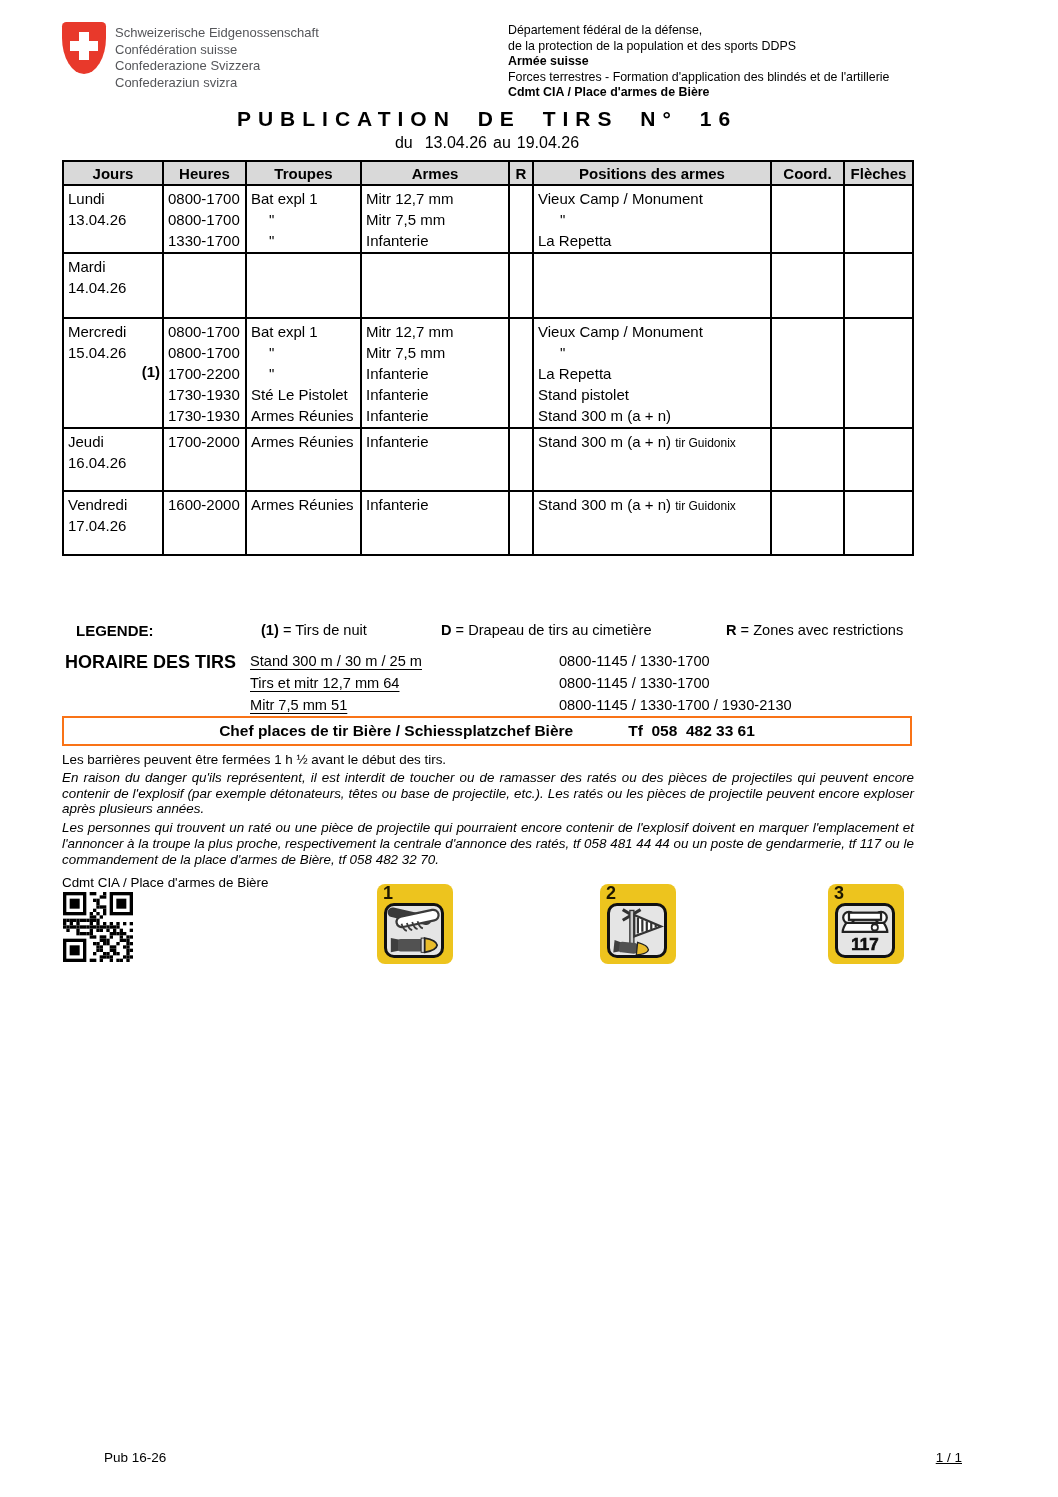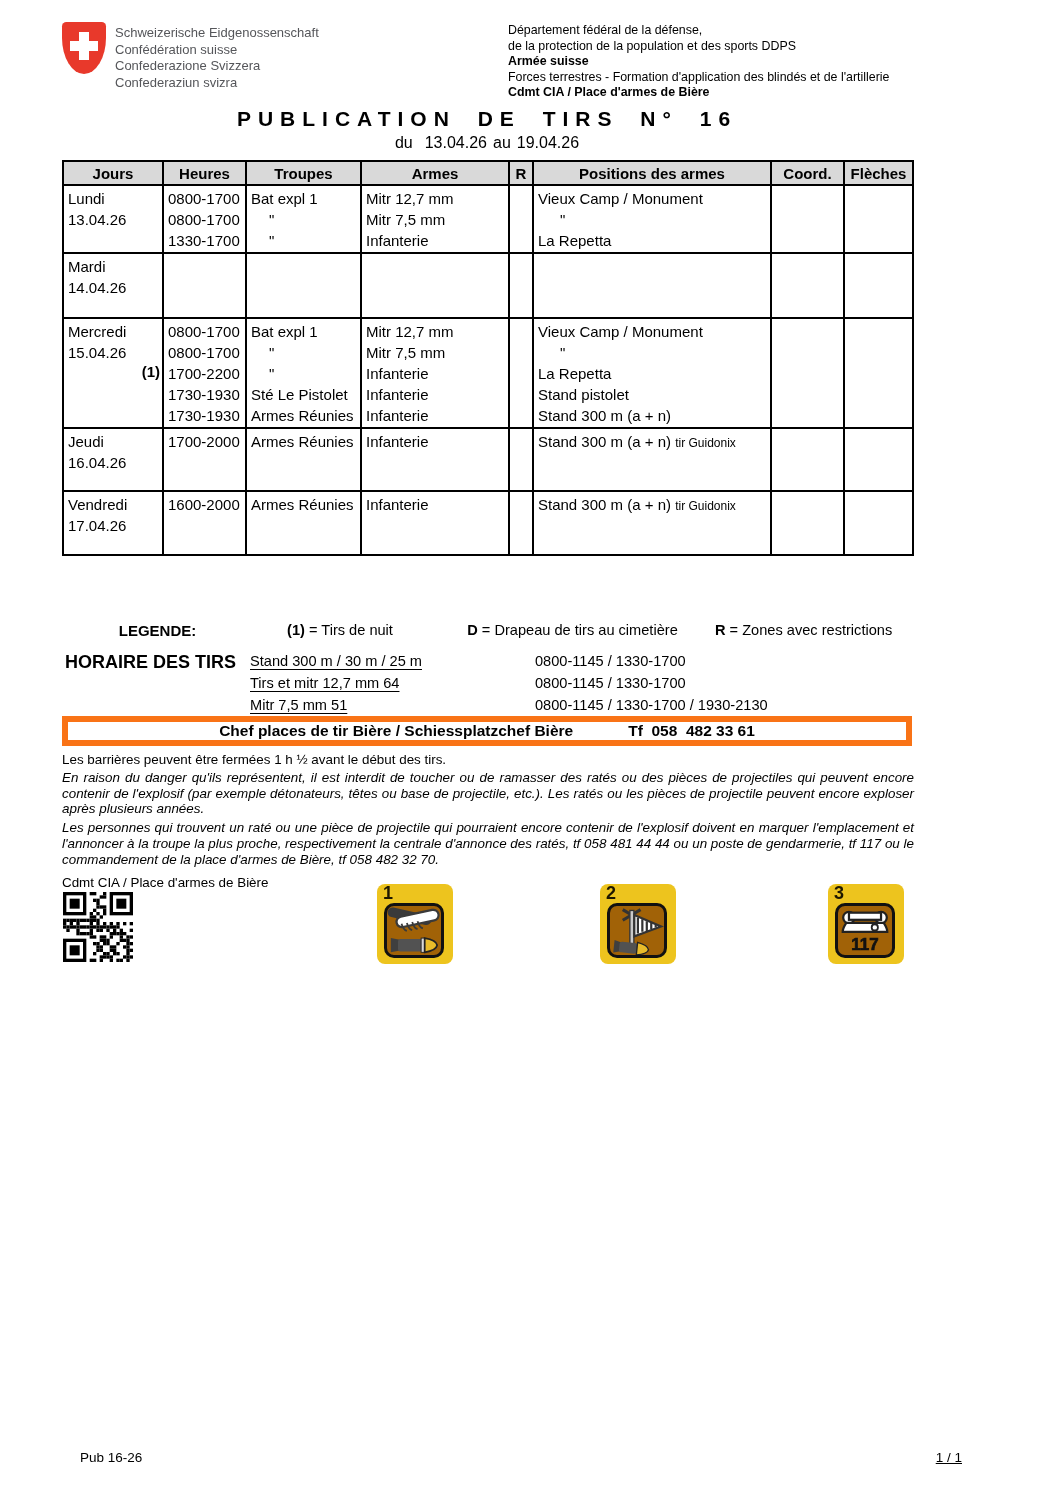--- a/index.html
+++ b/index.html
@@ -34,7 +34,7 @@
   .note{position:absolute;right:2px;font-weight:bold;font-size:15px;}
 
   
-  .legend-row{position:absolute;left:65px;top:622px;width:850px;display:flex;font-size:14.6px;text-align:center;}
+  .legend-row{position:absolute;left:76px;top:622px;width:850px;display:flex;font-size:14.6px;}
   .legend-label{width:185px;font-weight:bold;font-size:15px;}
   .leg-i1{width:180px;}
   .leg-i2{width:285px;}

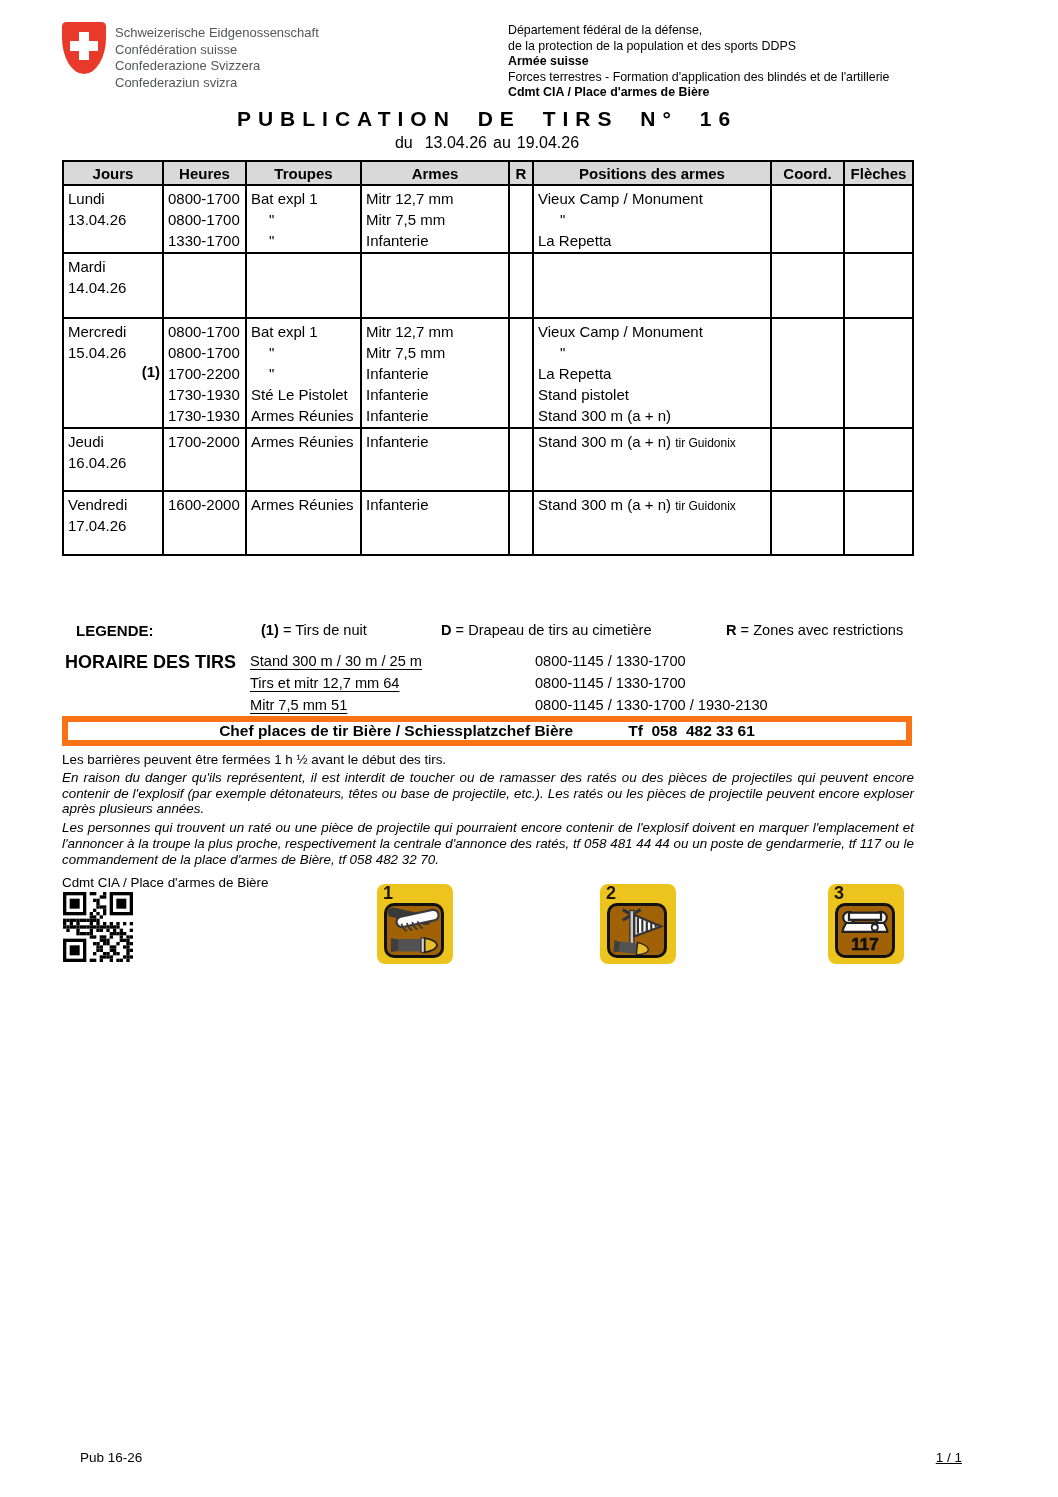--- a/index.html
+++ b/index.html
@@ -41,7 +41,7 @@
   .legend-row b{font-weight:bold;}
   .horaire{position:absolute;left:65px;top:650px;width:850px;display:flex;font-size:14.6px;}
   .horaire-label{width:185px;font-weight:bold;font-size:18px;padding-top:2px;}
-  .h-row{height:22px;line-height:22px;display:flex;}
+  .h-row{height:22px;line-height:22px;display:flex;gap:24px;}
   .h-name{width:285px;text-decoration:underline;text-underline-offset:3px;}
 
   .chef-box{position:absolute;left:62px;top:716px;width:850px;height:30px;border:6px solid #f97316;box-sizing:border-box;

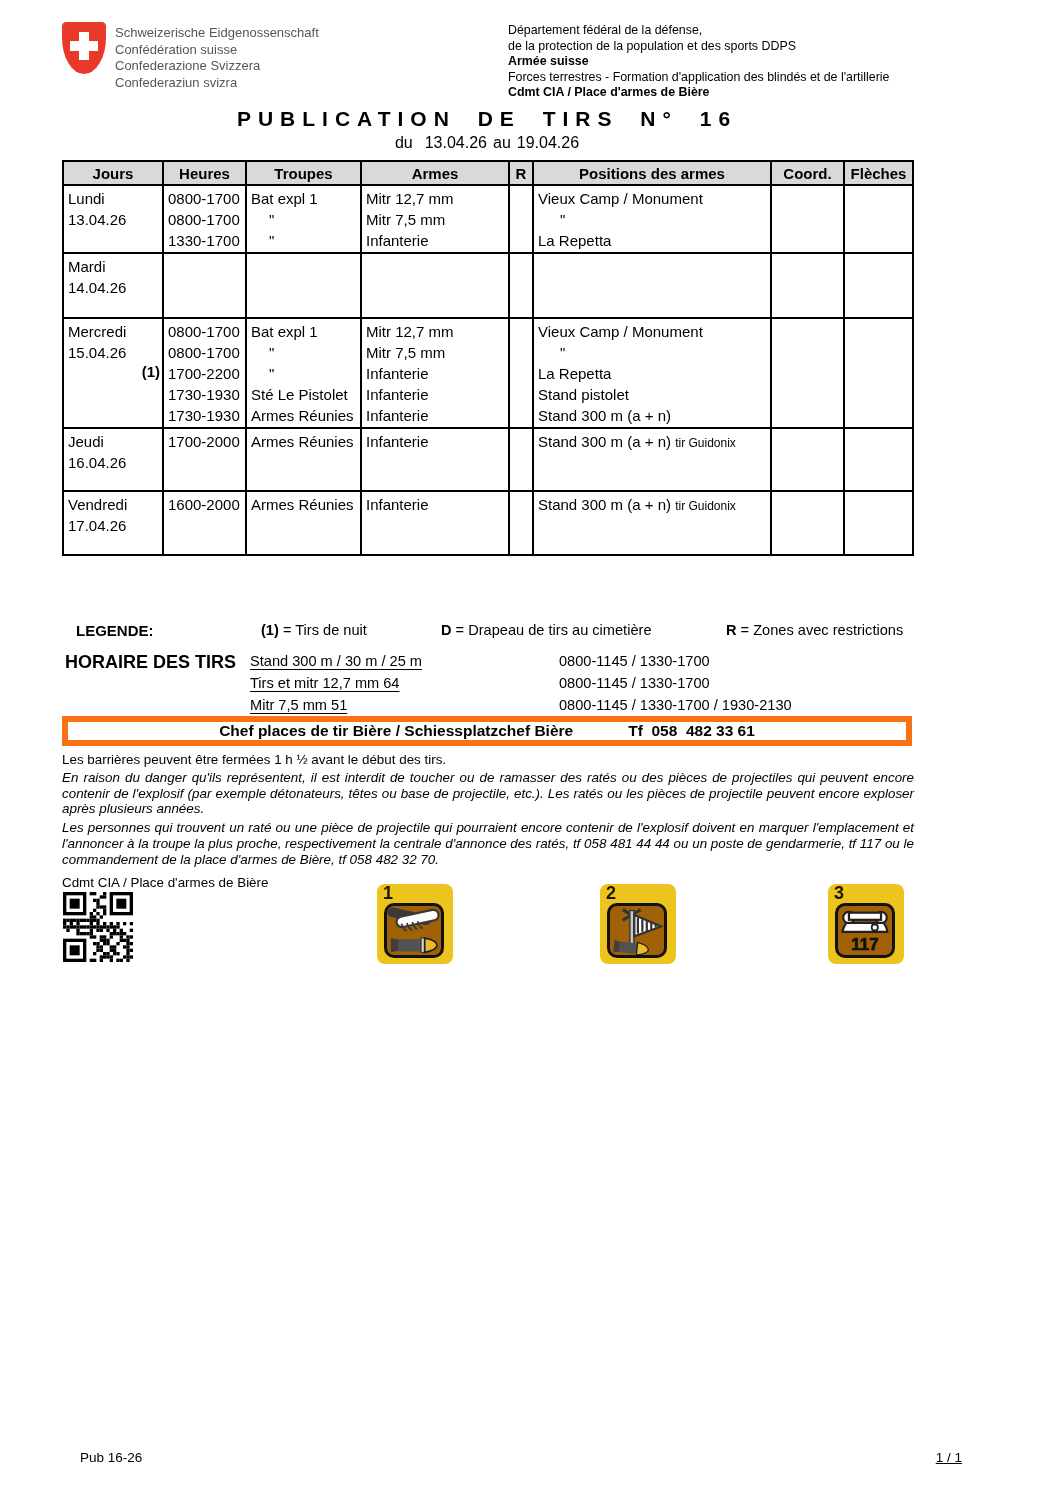--- a/index.html
+++ b/index.html
@@ -44,7 +44,7 @@
   .h-row{height:22px;line-height:22px;display:flex;gap:24px;}
   .h-name{width:285px;text-decoration:underline;text-underline-offset:3px;}
 
-  .chef-box{position:absolute;left:62px;top:716px;width:850px;height:30px;border:6px solid #f97316;box-sizing:border-box;
+  .chef-box{position:absolute;left:62px;top:716px;width:850px;height:30px;border:2px solid #f97316;box-sizing:border-box;
             display:flex;align-items:center;justify-content:center;font-size:15.5px;font-weight:bold;}
   .chef-box .phone{margin-left:55px;white-space:pre;}
 

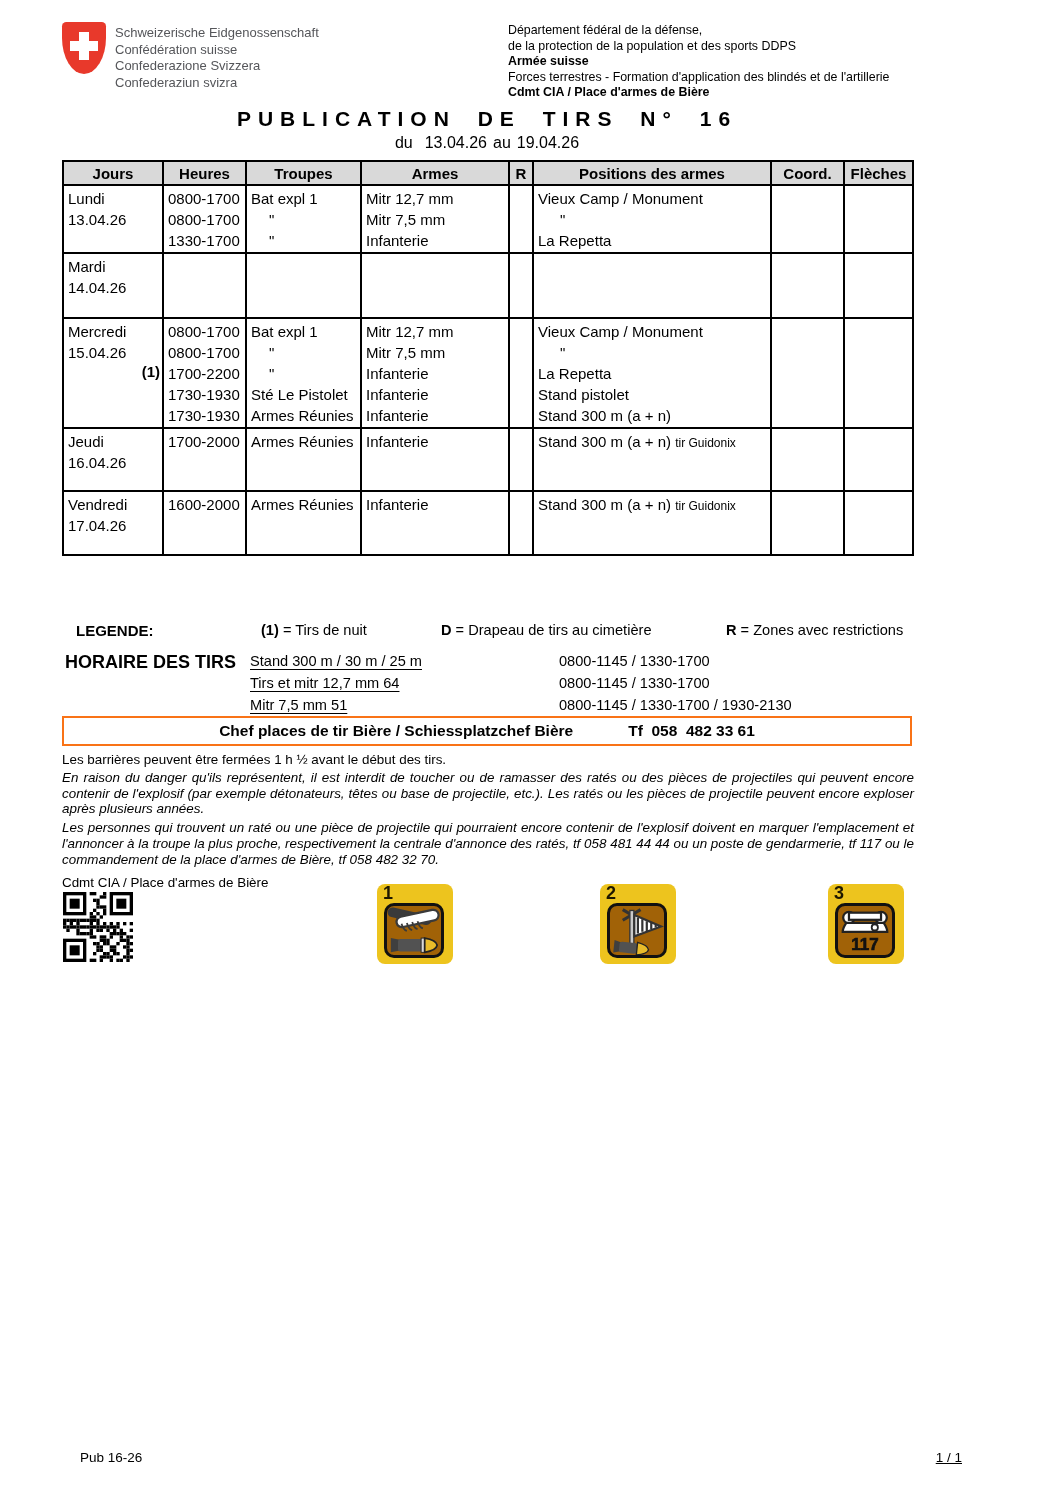--- a/index.html
+++ b/index.html
@@ -57,7 +57,7 @@
   .qr{position:absolute;left:63px;top:8px;}
   .picto{position:absolute;top:0;width:76px;height:80px;background:#edc41e;border-radius:8px;}
   .picto .num{position:absolute;top:-1px;left:6px;font-size:18px;font-weight:bold;color:#1e1800;}
-  .picto .inner{position:absolute;left:7px;top:19px;width:60px;height:55px;background:#a16207;
+  .picto .inner{position:absolute;left:7px;top:19px;width:60px;height:55px;background:#e5e5e5;
                 border:3px solid #111;border-radius:10px;box-sizing:border-box;overflow:hidden;}
   .picto svg{display:block;width:100%;height:100%;}
 

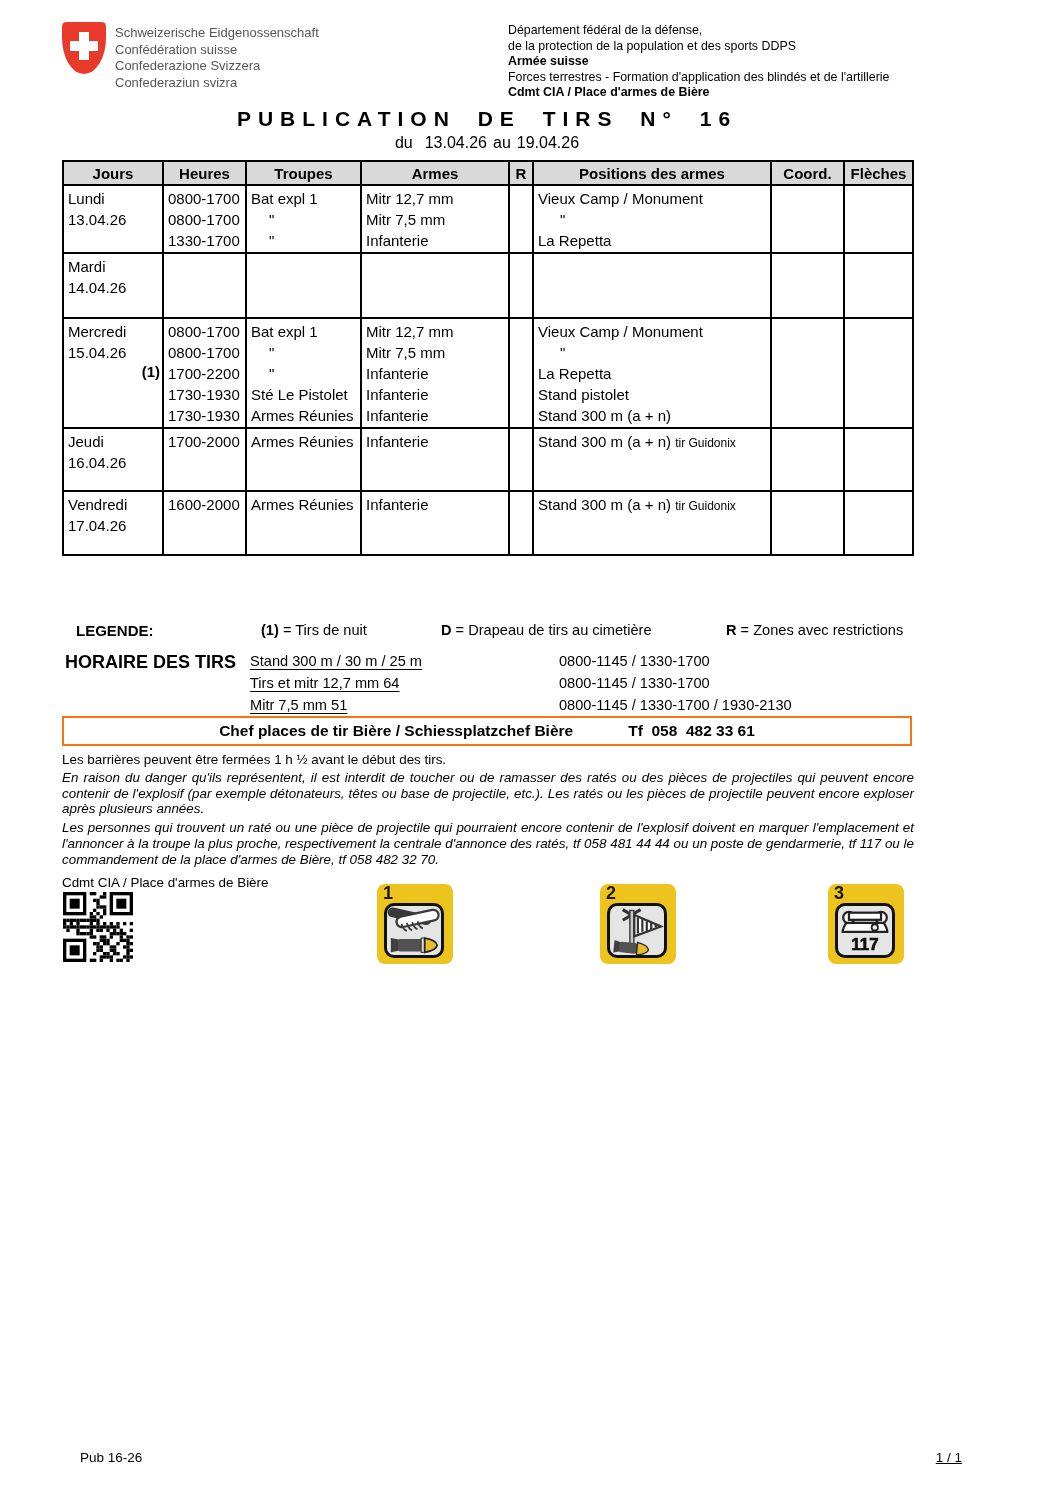--- a/index.html
+++ b/index.html
@@ -62,7 +62,7 @@
   .picto svg{display:block;width:100%;height:100%;}
 
   .footer{position:absolute;left:0;top:1450px;width:1058px;font-size:13.5px;}
-  .footer .fl{position:absolute;left:80px;}
+  .footer .fl{position:absolute;left:104px;}
   .footer .fr{position:absolute;right:96px;text-decoration:underline;}
 </style>
 </head>

